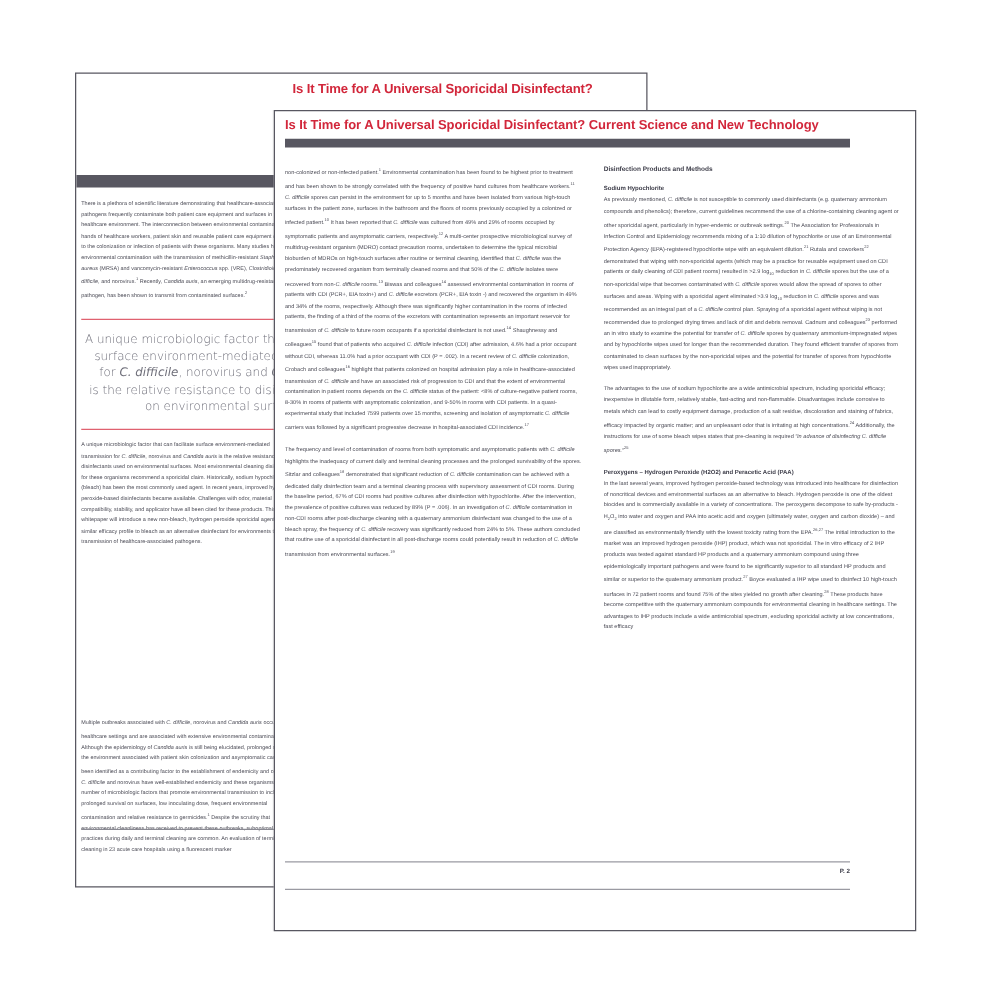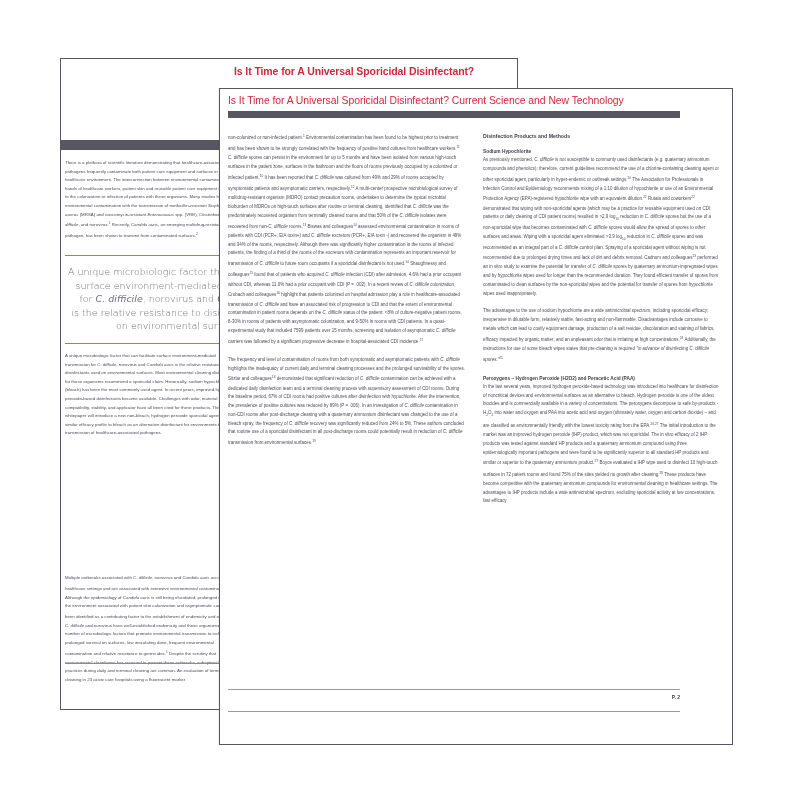--- a/index.html
+++ b/index.html
@@ -161,7 +161,7 @@
   }
   .front-title {
     color: #d2273b;
-    font-weight: normal;
+    font-weight: bold;
     font-size: 10.4px;
     line-height: 13px;
     letter-spacing: -0.05px;

